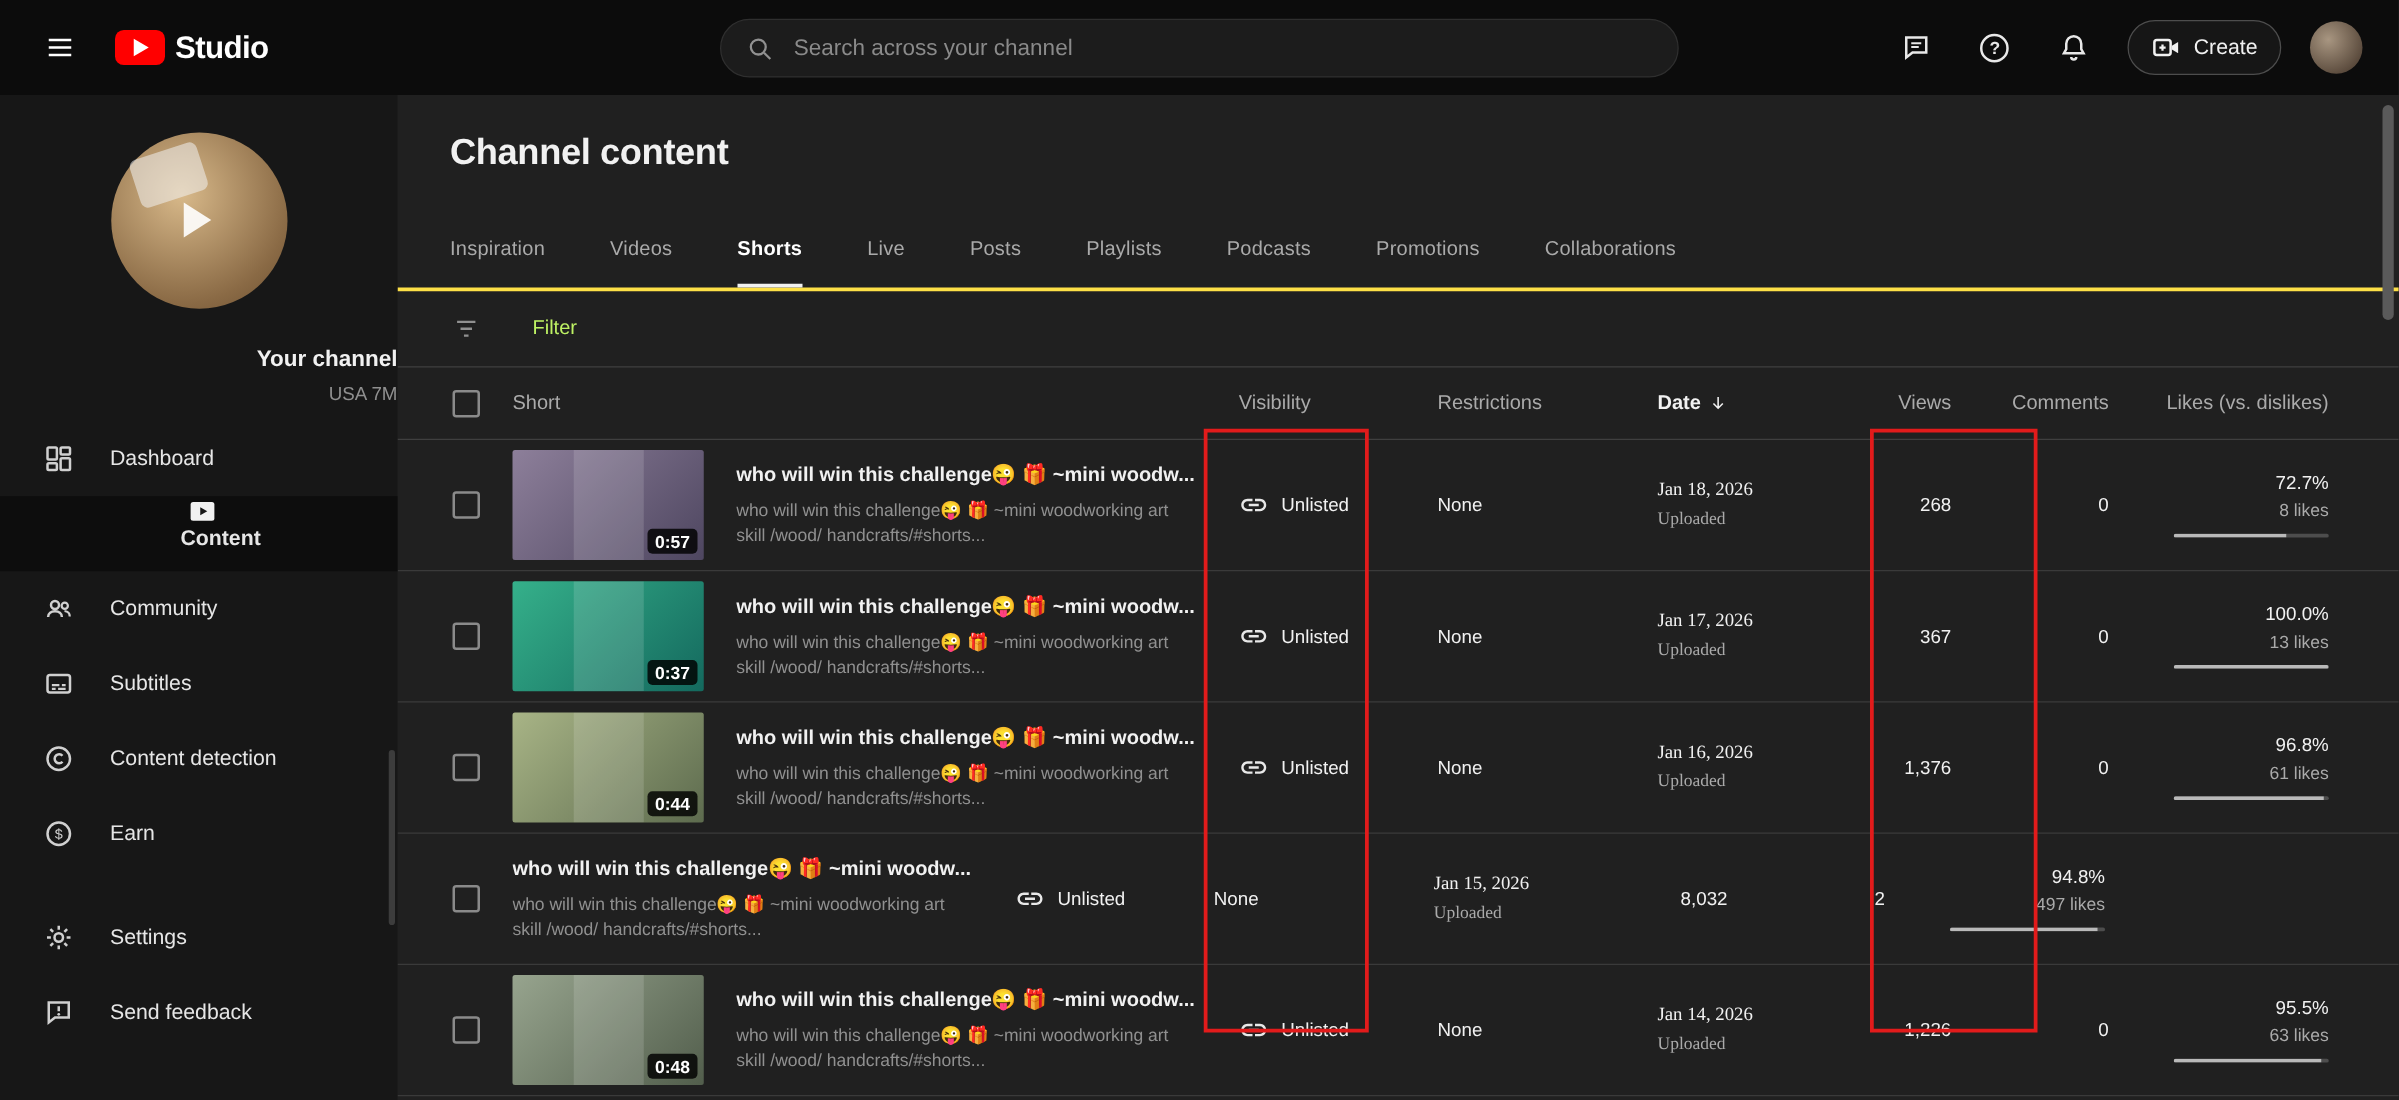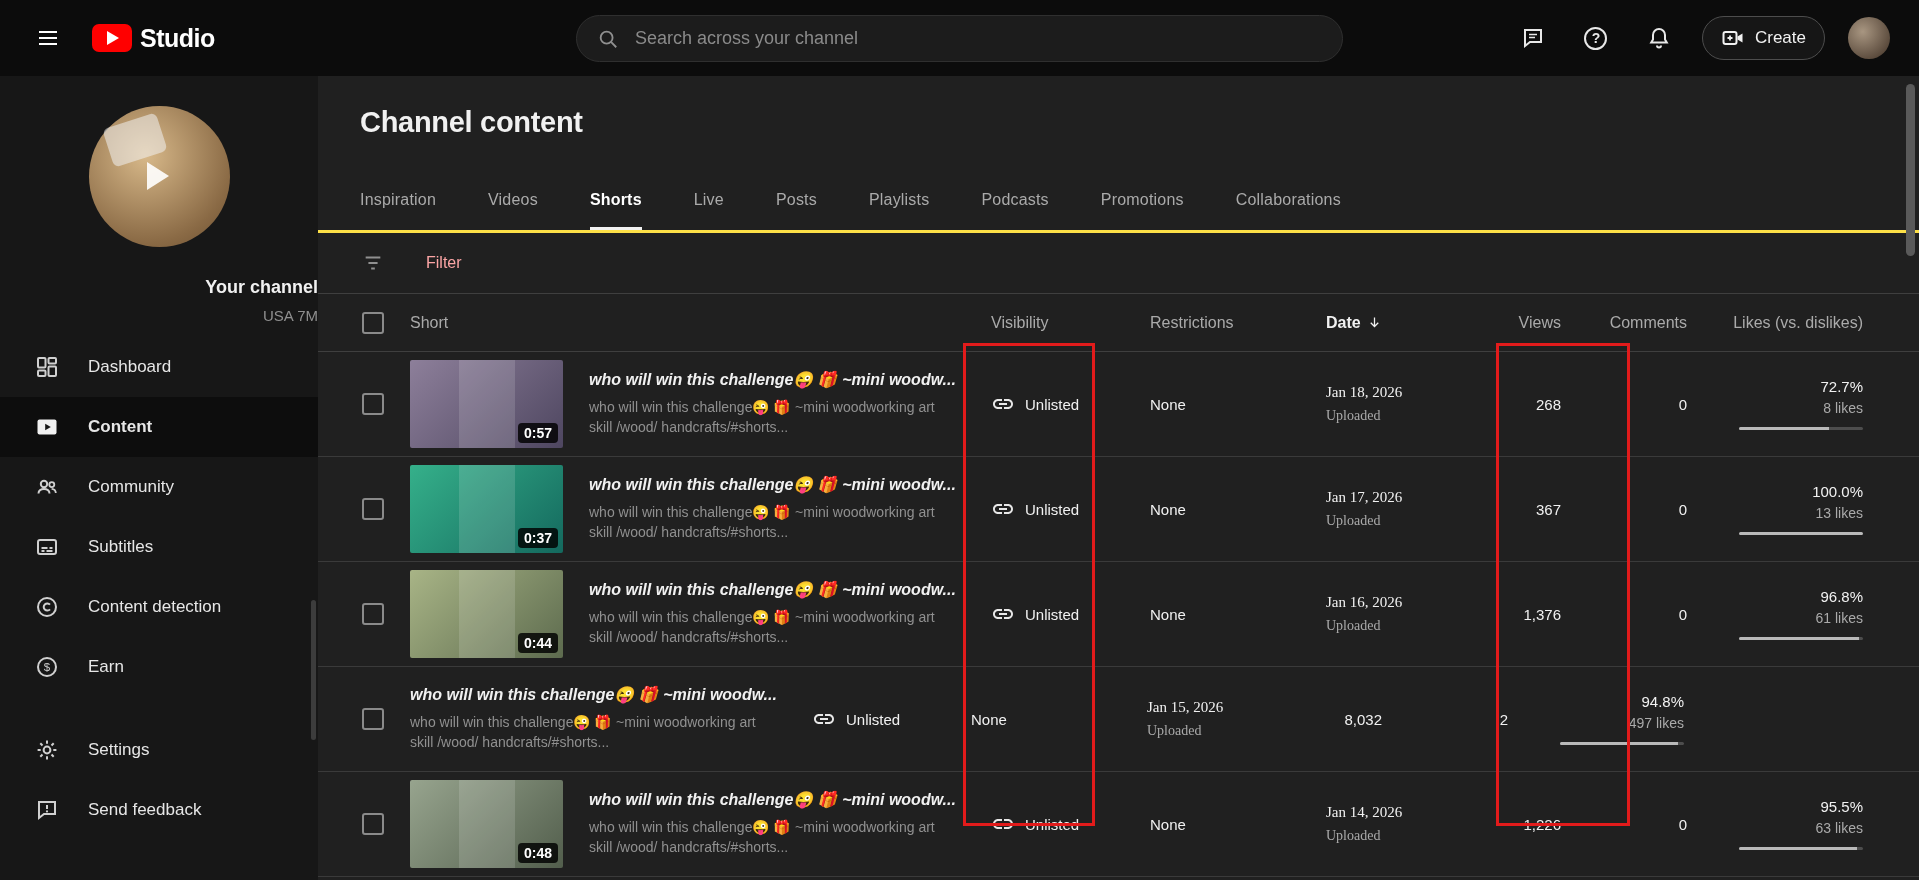--- a/index.html
+++ b/index.html
@@ -46,7 +46,7 @@
   .tab.active { color:#fff; font-weight:700; }
   .tab.active::after { content:""; position:absolute; left:0; right:0; bottom:0; height:3px; background:#f1f1f1; }
   .filterbar { height:61px; display:flex; align-items:center; padding-left:44px; border-bottom:1px solid #3f3f3f; }
-  .filterbar .filter-label { margin-left:42px; font-size:16px; color:#fca5a5; }
+  .filterbar .filter-label { margin-left:42px; font-size:16px; color:#bef264; }
   .checkbox { width:22px; height:22px; border:2px solid #8a8a8a; border-radius:3px; flex:0 0 22px; cursor:pointer; }
   .thead { display:flex; align-items:center; height:58px; border-bottom:1px solid #3f3f3f; padding-left:44px; color:#aaa; font-size:16px; }
   .h-short { margin-left:26px; width:551px; }

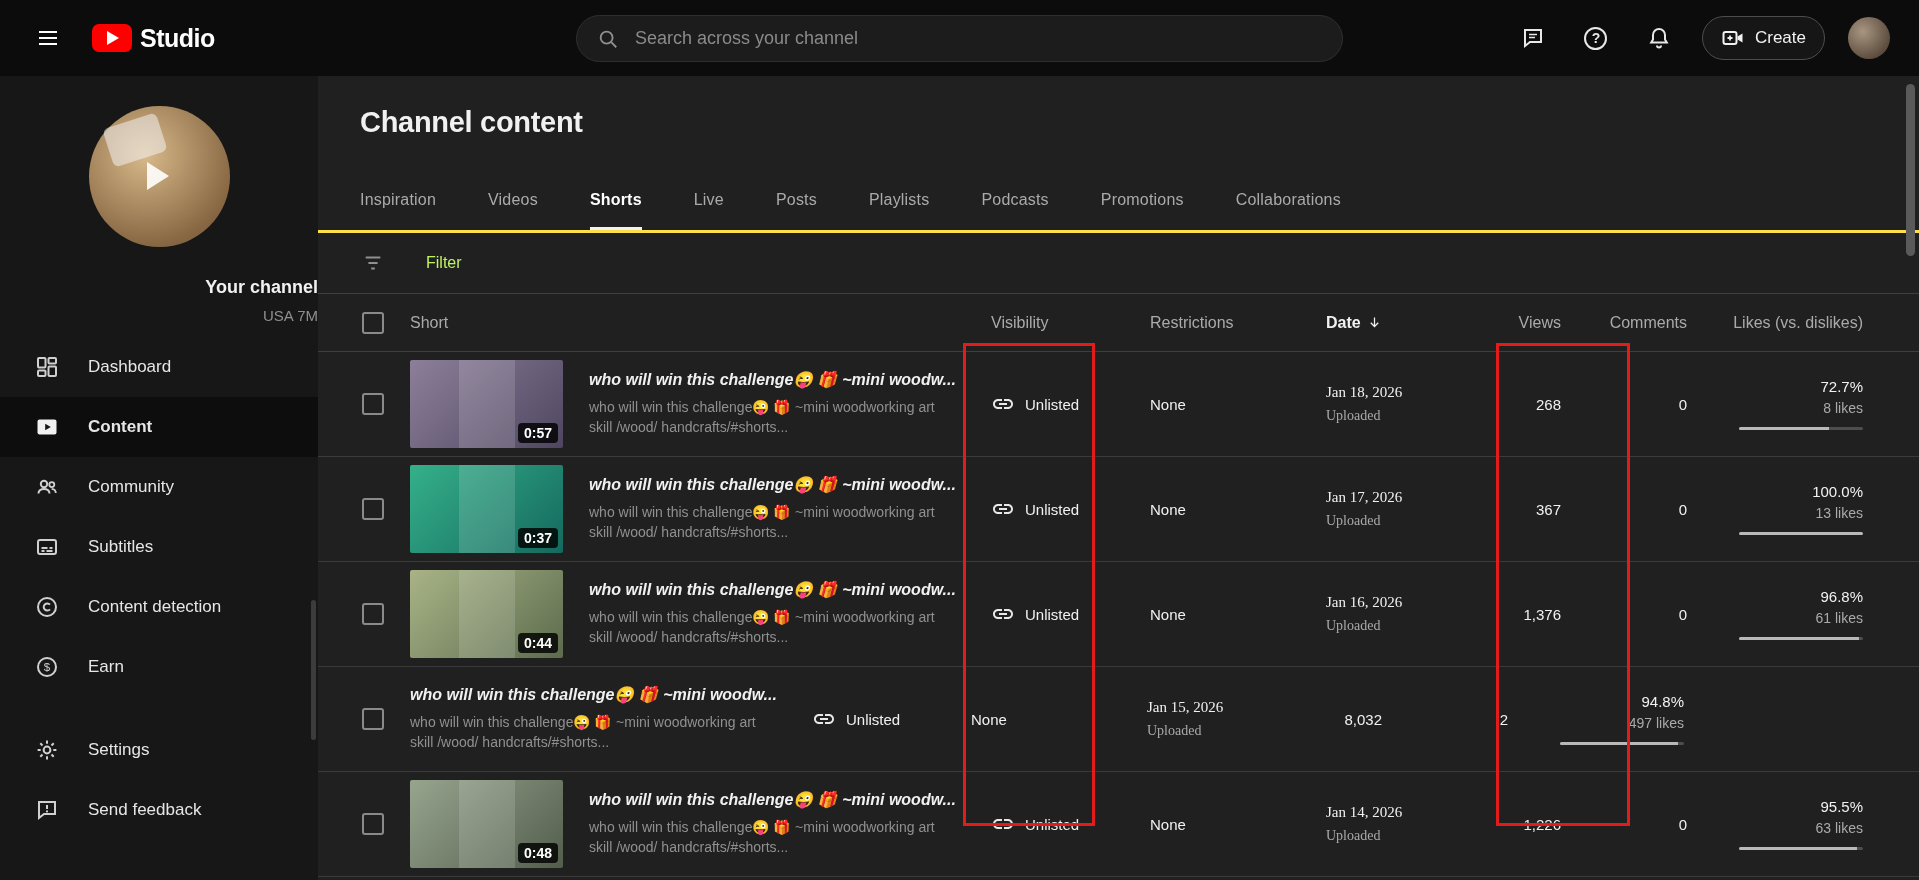--- a/index.html
+++ b/index.html
@@ -67,7 +67,7 @@
   .t4 { background:linear-gradient(135deg,#97a48e,#525e4c); }
   .duration { position:absolute; right:5px; bottom:5px; background:rgba(0,0,0,.82); color:#fff; font-size:14px; font-weight:700; padding:2px 6px; border-radius:4px; }
   .meta { margin-left:26px; width:372px; }
-  .row-title { font-size:16px; font-weight:600; color:#f1f1f1; white-space:nowrap; overflow:hidden; text-overflow:ellipsis; cursor:pointer;font-style:italic; }
+  .row-title { font-size:16px; font-weight:600; color:#f1f1f1; white-space:nowrap; overflow:hidden; text-overflow:ellipsis; cursor:pointer; }
   .row-desc { margin-top:9px; font-size:14px; line-height:1.4; color:#909090; display:-webkit-box; -webkit-line-clamp:2; -webkit-box-orient:vertical; overflow:hidden; }
   .cell { font-size:15px; color:#f1f1f1; }
   .c-visibility { margin-left:30px; width:152px; display:flex; align-items:center; gap:10px; cursor:pointer; }

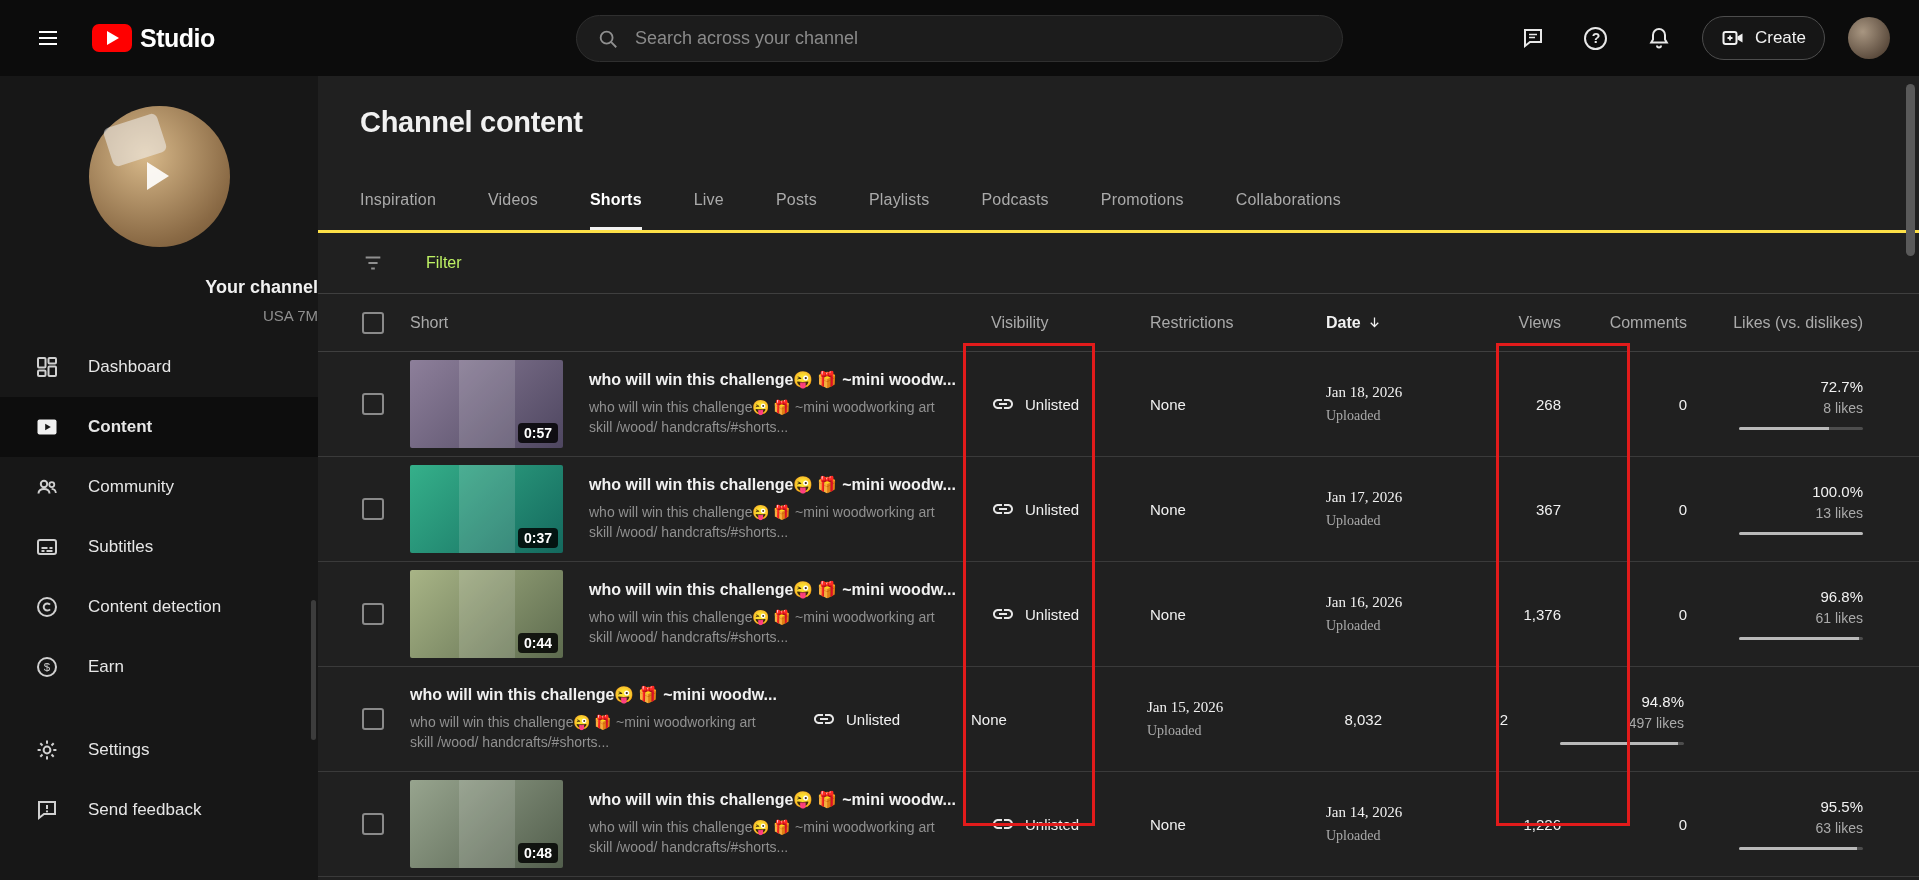--- a/index.html
+++ b/index.html
@@ -34,7 +34,7 @@
   .nav-item { height:60px; display:flex; align-items:center; padding-left:35px; cursor:pointer; color:#e6e6e6; }
   .nav-item .nav-icon { width:24px; height:24px; display:inline-flex; margin-right:29px; flex:0 0 24px; }
   .nav-item span.lbl { font-size:17px; }
-  .nav-item.active { background:#0d0d0d; font-weight:700; }
+  .nav-item.active { background:#0d0d0d; font-weight:700;flex-direction:column; }
   .nav-spacer { height:23px; }
   .side-scroll { position:absolute; right:2px; top:524px; width:5px; height:140px; background:#3c3c3c; border-radius:3px; }
 

